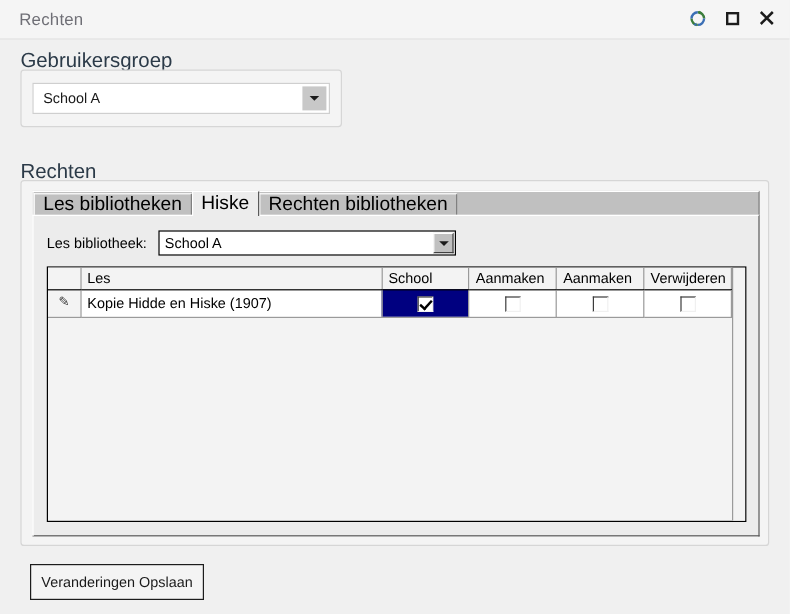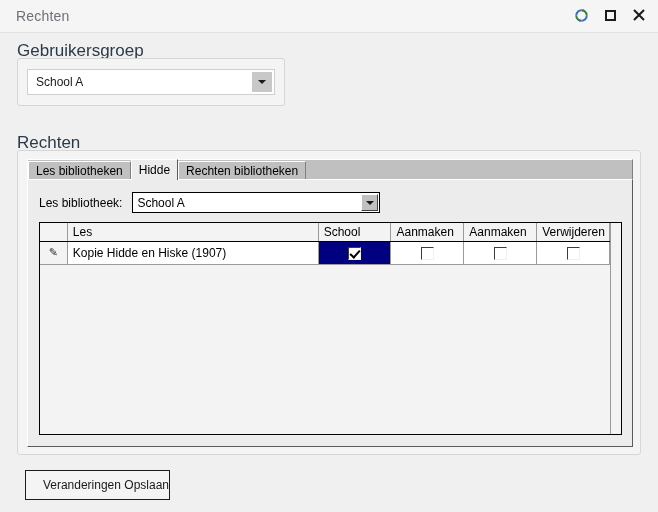--- a/index.html
+++ b/index.html
@@ -129,7 +129,7 @@
     padding: 0 7px;
     display: flex;
     align-items: center;
-    font-size: 12px;
+    font-size: 16px;
     color: #000;
     background: #c0c0c0;
     border-left: 1px solid #ffffff;

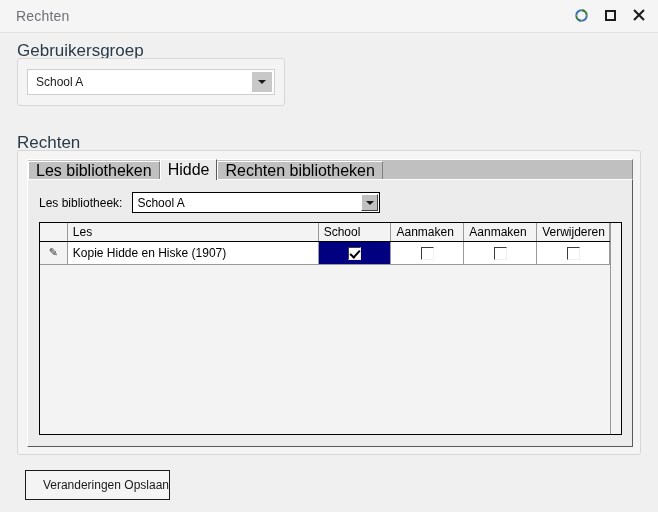--- a/index.html
+++ b/index.html
@@ -355,7 +355,7 @@
       <span>Les bibliotheken</span>
     </div>
     <div class="tab active">
-      <span>Hidde</span>
+      <span>Hiske</span>
     </div>
     <div class="tab">
       <span>Rechten bibliotheken</span>

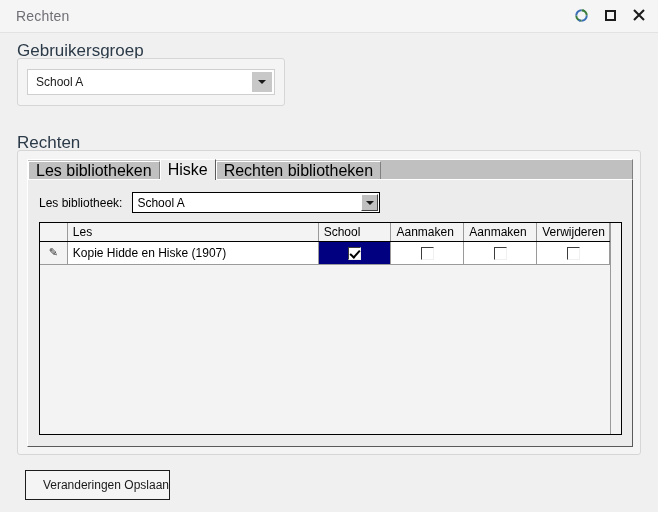--- a/index.html
+++ b/index.html
@@ -303,7 +303,7 @@
     font-size: 12px;
     color: #1a1a1a;
     cursor: pointer;
-    text-align: right;
+    text-align: center;
     line-height: 28px;
     padding: 0;
   }

